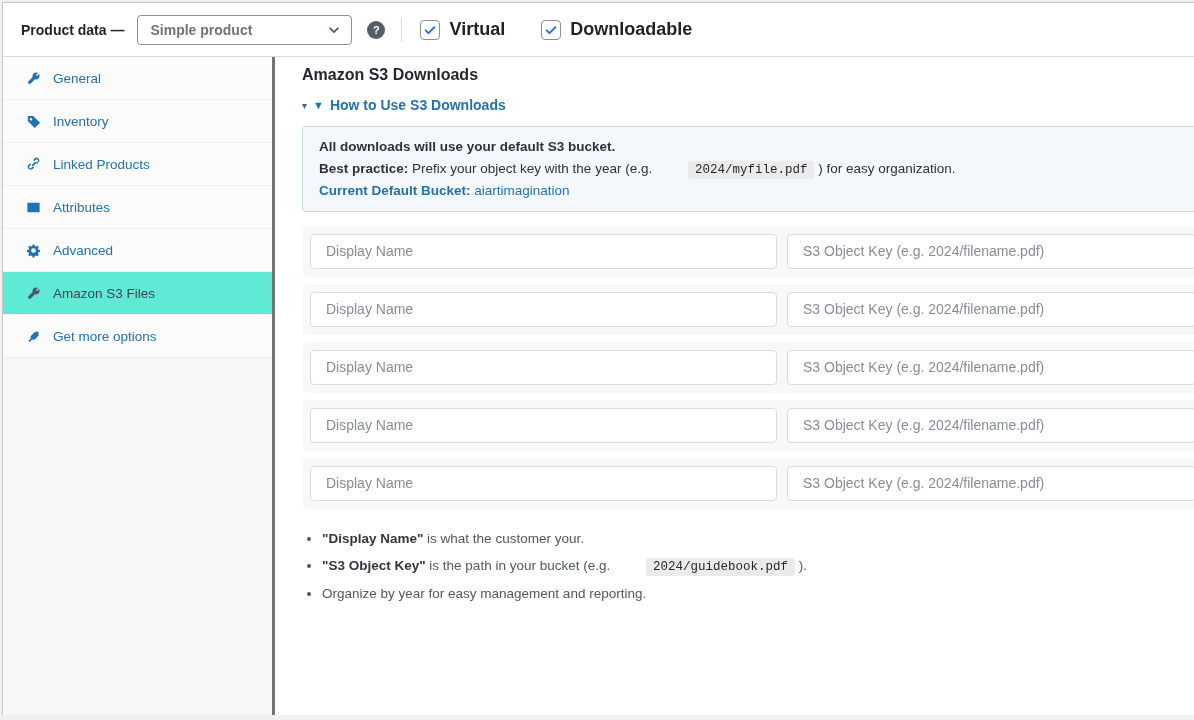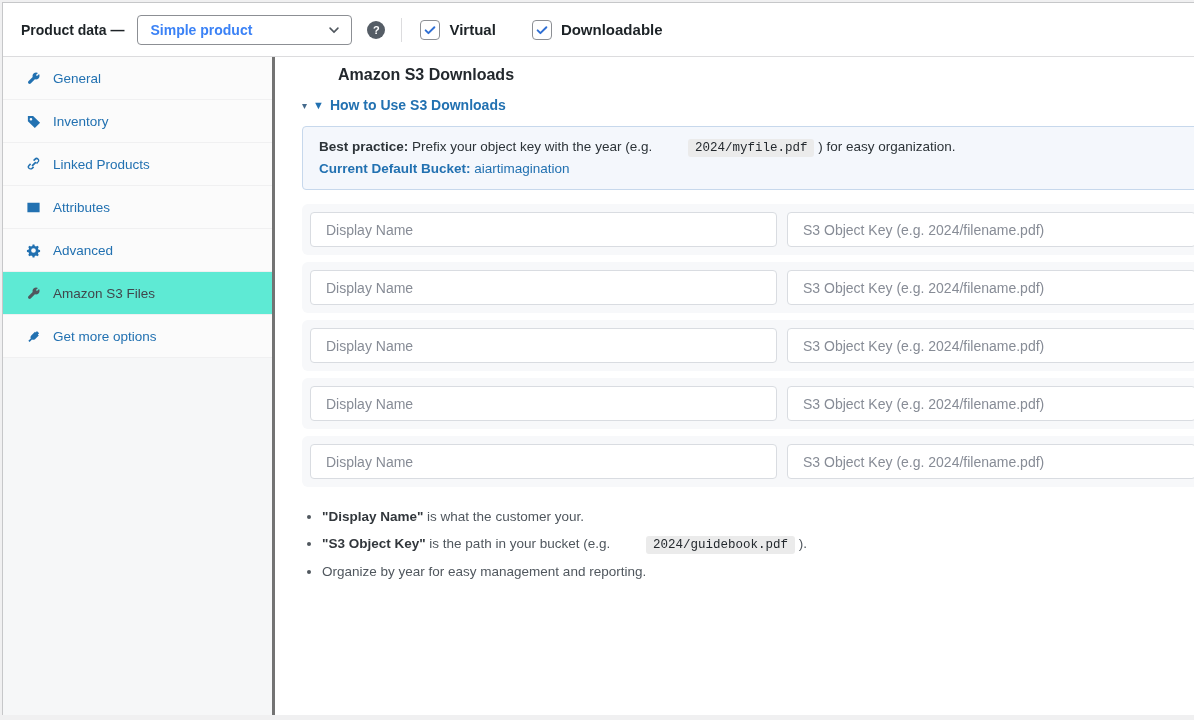--- a/index.html
+++ b/index.html
@@ -15,7 +15,7 @@
   .topbar-title { font-size:14px; font-weight:bold; color:#1d2327; margin-right:13px; white-space:nowrap; }
   .type-select { width:215px; height:30px; border:1px solid #8c8f94; border-radius:4px;
     display:flex; align-items:center; justify-content:space-between; padding:0 10px 0 12px;
-    font-size:14px; font-weight:600; color:#3b82f6; background:#fff; cursor:pointer; }
+    font-size:14px; font-weight:600; color:#737373; background:#fff; cursor:pointer; }
   .type-select .chev { width:14px; height:14px; display:block; }
   .help-tip { width:18px; height:18px; border-radius:50%; background:#555d66; color:#fff;
     font-size:11px; font-weight:bold; display:flex; align-items:center; justify-content:center;

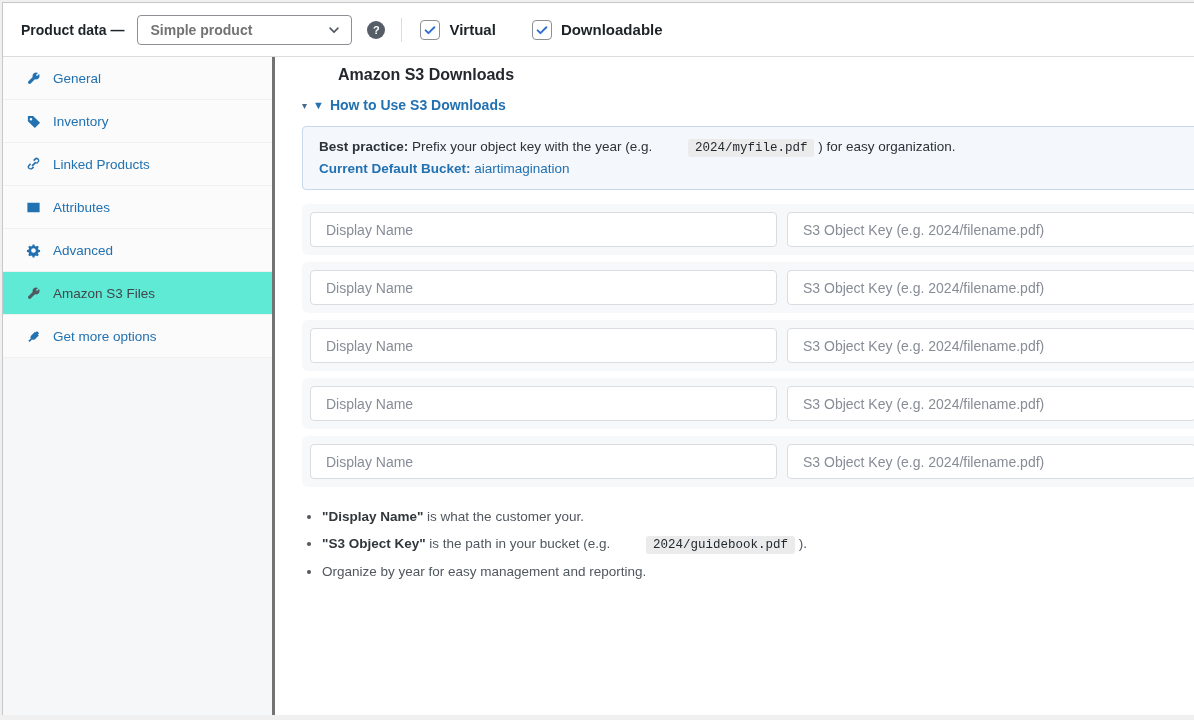--- a/index.html
+++ b/index.html
@@ -26,7 +26,7 @@
     display:flex; align-items:center; justify-content:center; }
   .cbx svg { width:14px; height:14px; display:none; }
   .cbx.is-checked svg { display:block; }
-  .cbx-label { font-size:15px; font-weight:bold; color:#1d2327; margin-left:9px; }
+  .cbx-label { font-size:18px; font-weight:bold; color:#1d2327; margin-left:9px; }
 
   
   .split { display:flex; height:658px; }

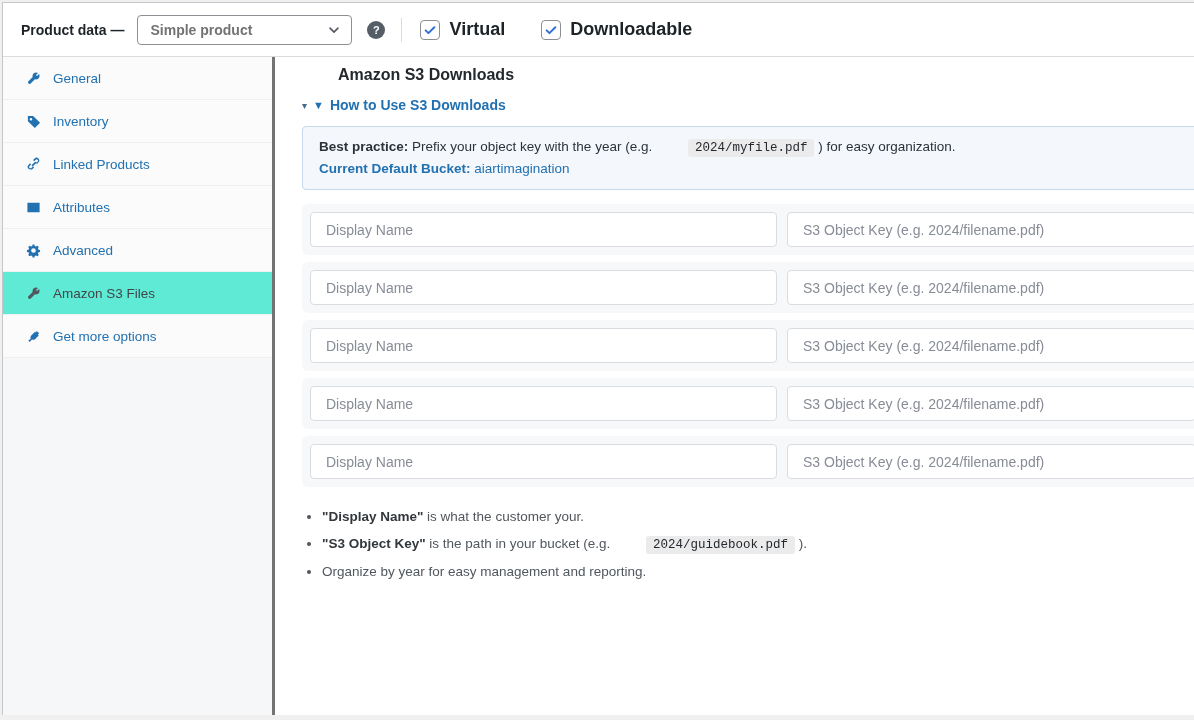--- a/index.html
+++ b/index.html
@@ -41,7 +41,7 @@
 
   
   .panel { flex:1; background:#fff; padding:9px 0 0 27px; overflow:hidden; }
-  .panel-heading { font-size:16px; font-weight:bold; color:#23282d;margin-left:36px; }
+  .panel-heading { font-size:16px; font-weight:bold; color:#23282d; }
   .howto { margin-top:13px; display:flex; align-items:center; font-size:14px; font-weight:600;
     color:#2271b1; cursor:pointer; }
   .howto .marker { font-size:10px; color:#456a8c; margin-right:6px; }

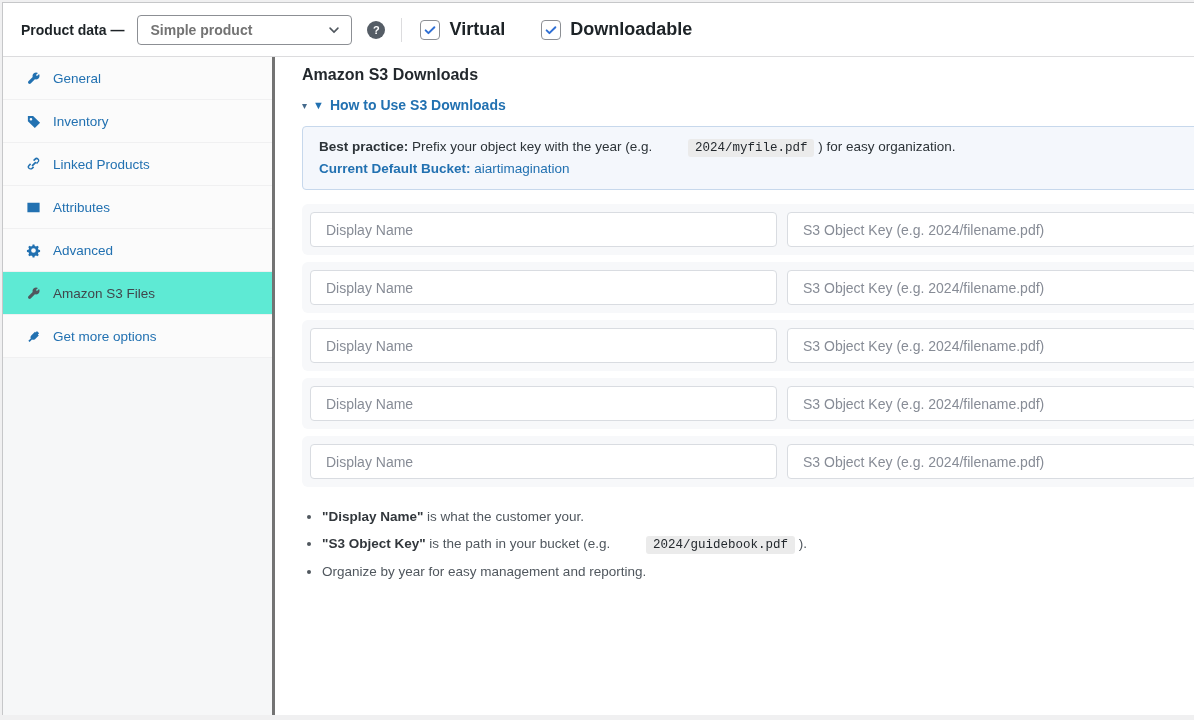--- a/index.html
+++ b/index.html
@@ -182,6 +182,7 @@
       </div>
 
       <div class="infobox">
+        <div class="b">All downloads will use your default S3 bucket.</div>
         <div><span class="b">Best practice:</span><span> Prefix your object key with the year (e.g. </span><code class="chip">2024/myfile.pdf</code><span> ) for easy organization.</span></div>
         <div class="bucket-line"><span class="b">Current Default Bucket:</span><span> aiartimagination</span></div>
       </div>

